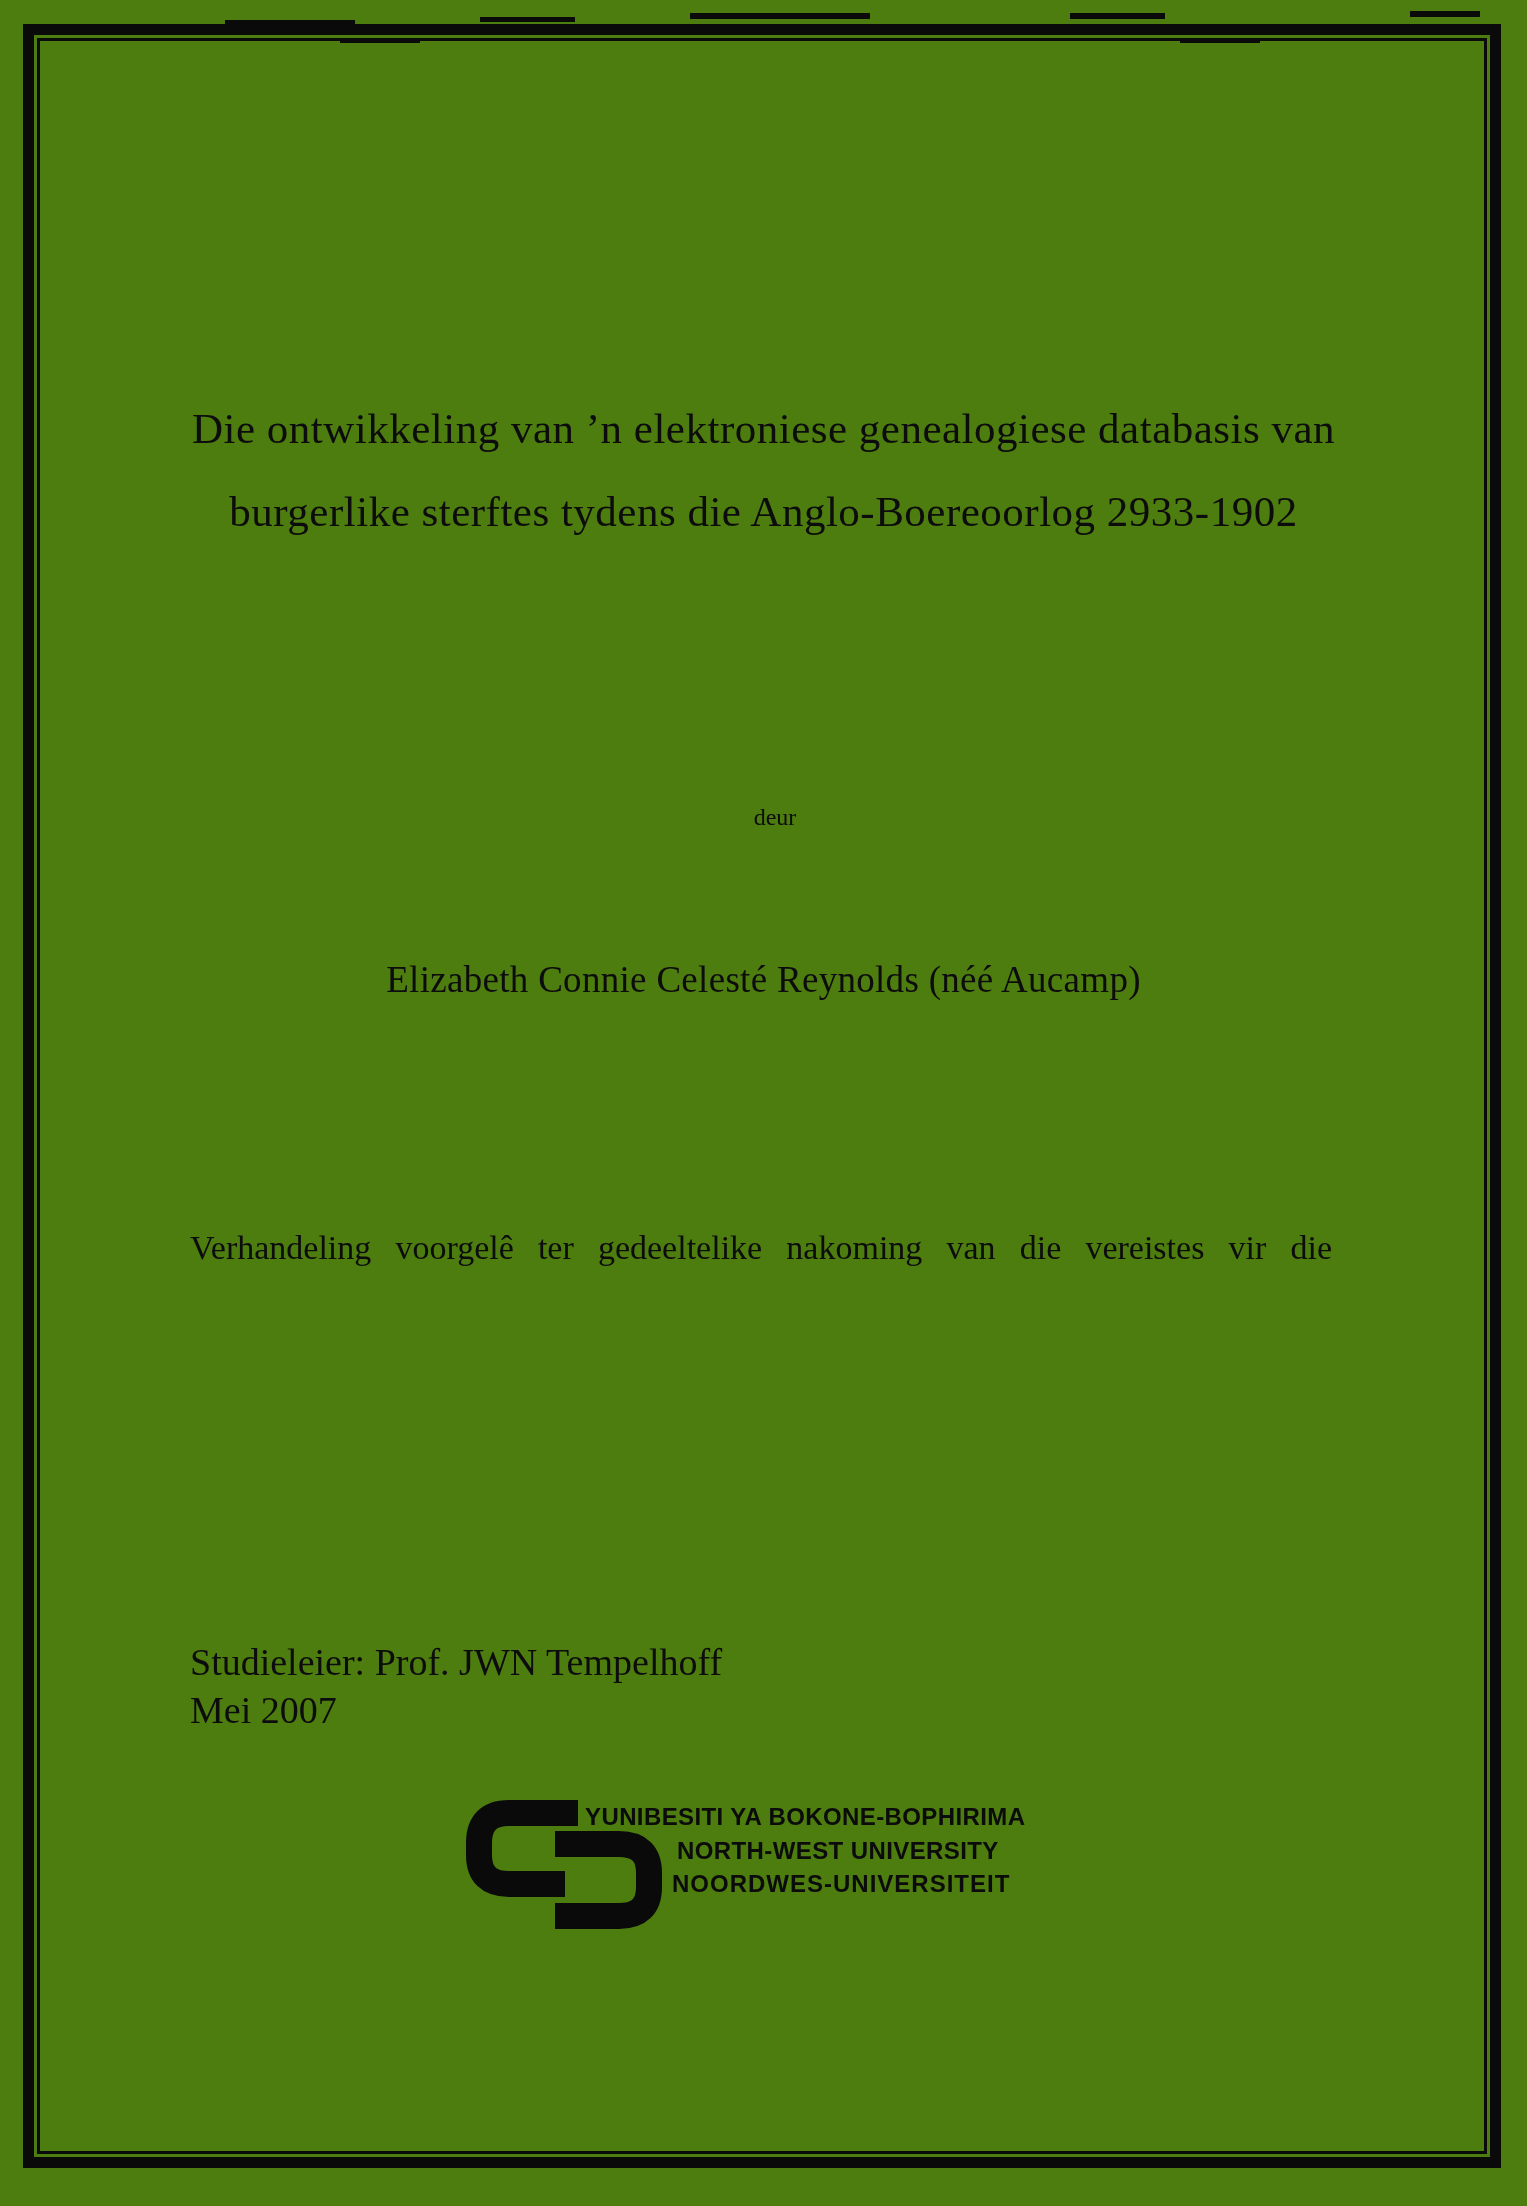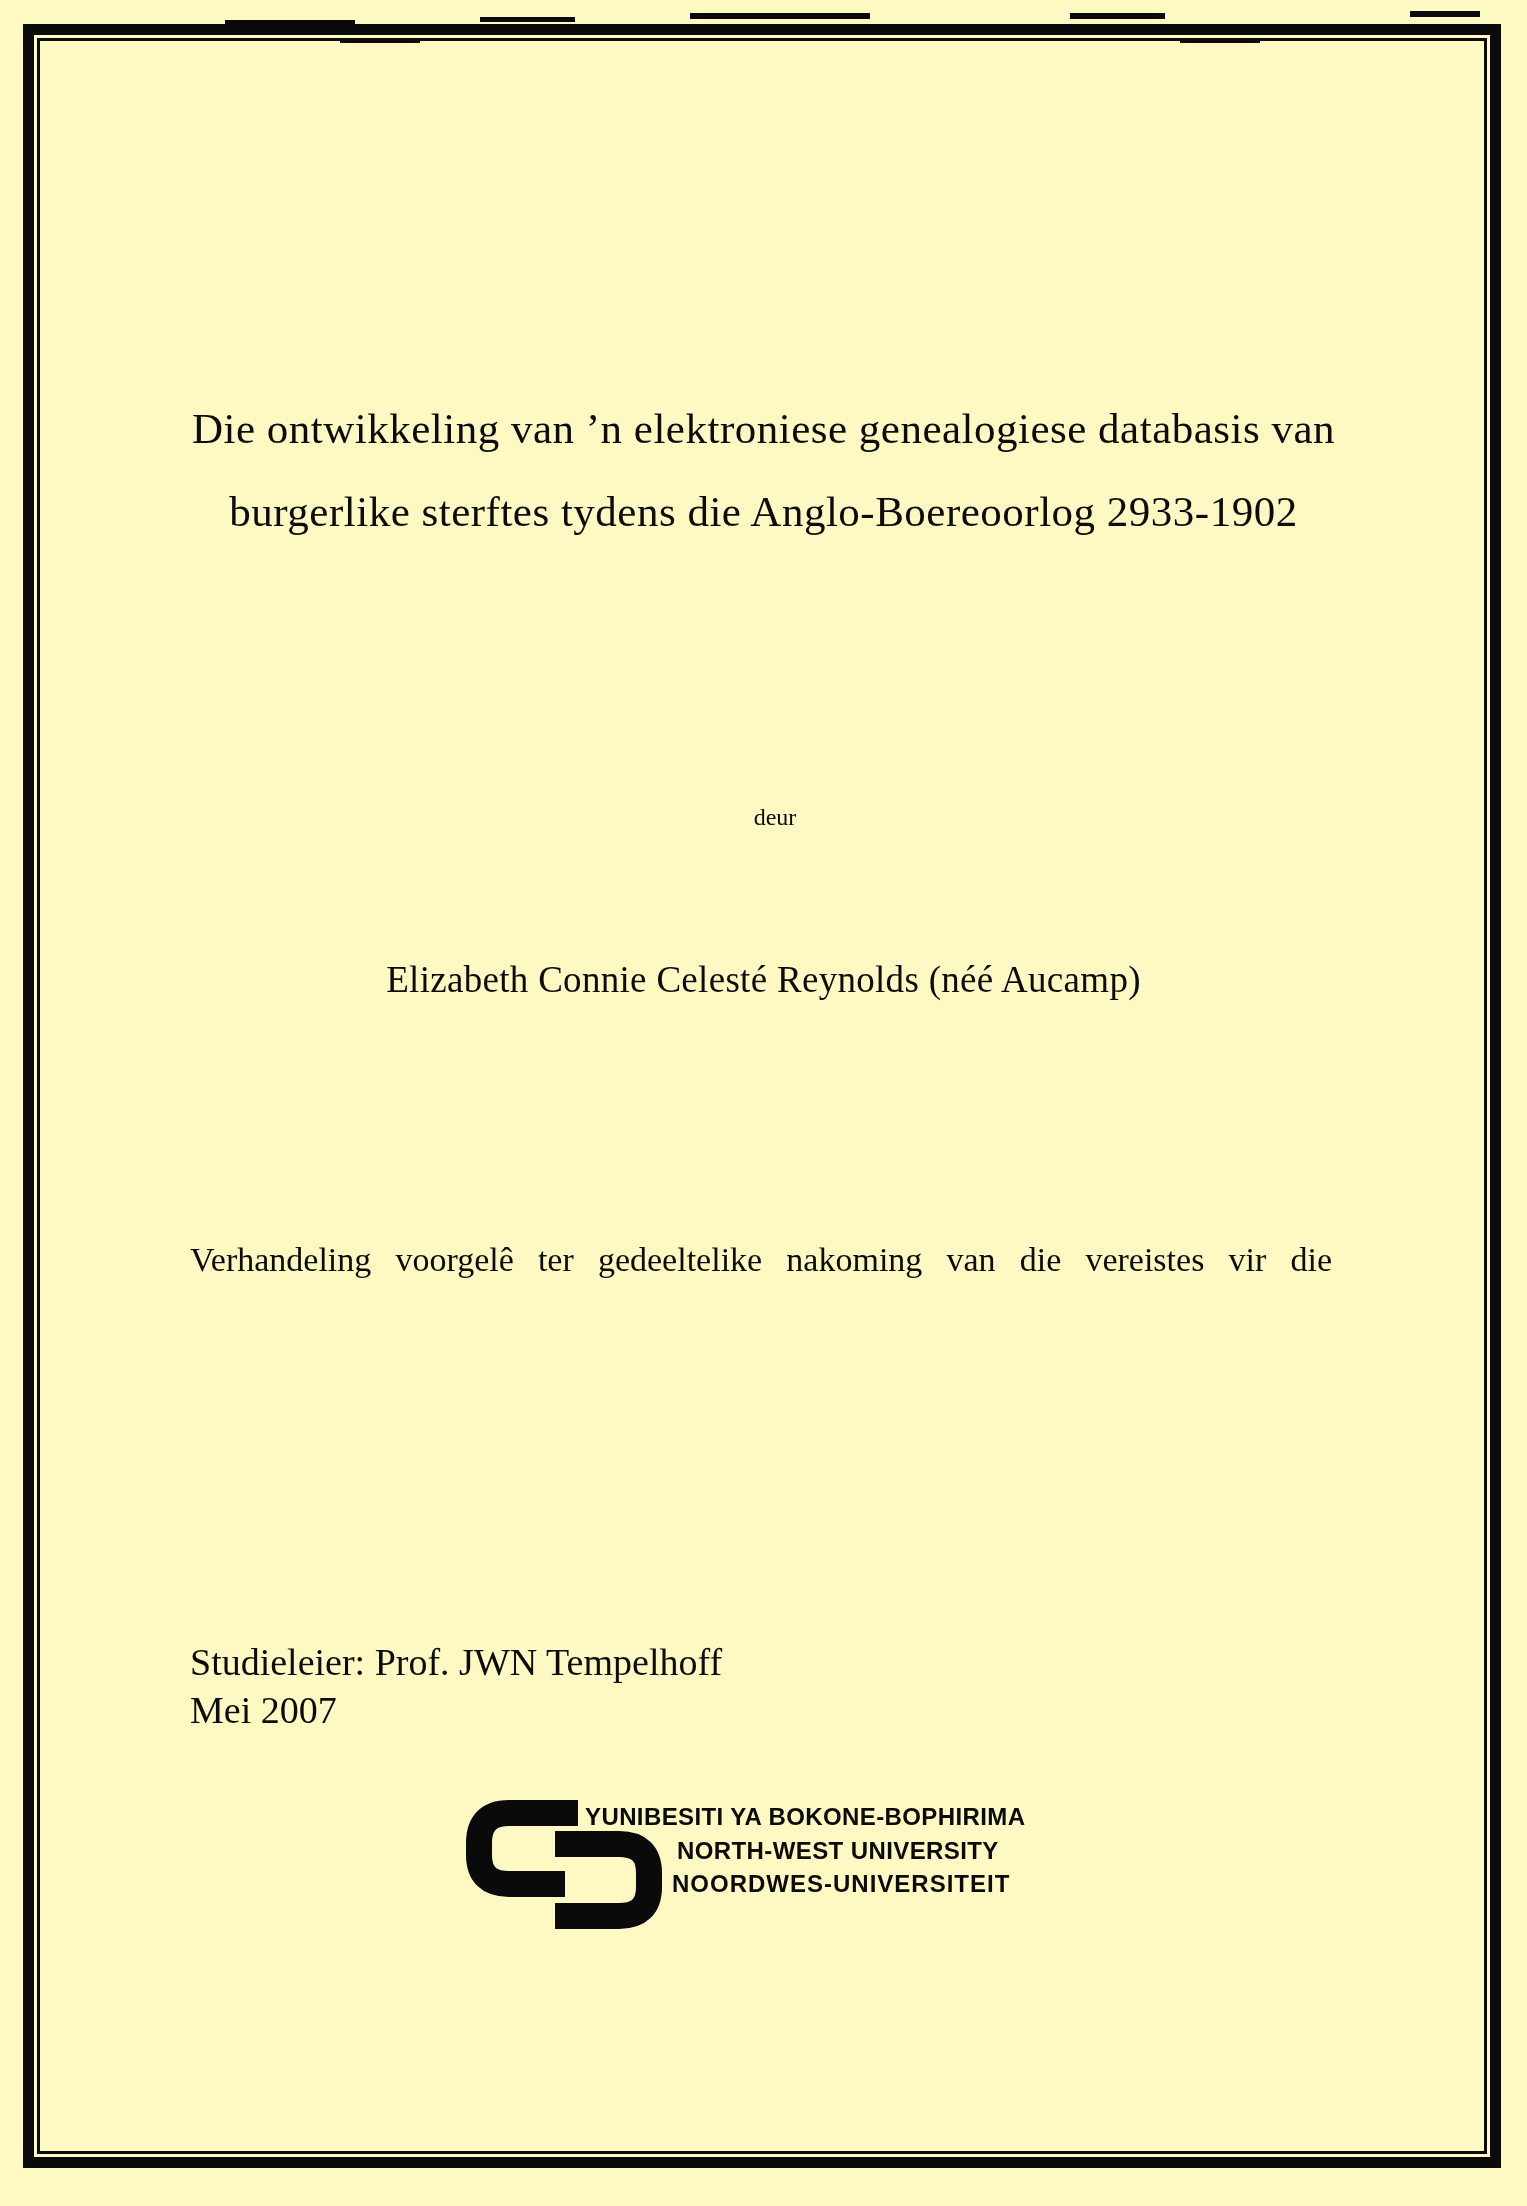--- a/index.html
+++ b/index.html
@@ -6,7 +6,7 @@
   .canvas{
     position:relative;
     width:1527px;height:2206px;
-    background:#fef9c3;
+    background:#4d7c0f;
     font-family:"Liberation Serif", serif;
     color:#0c0c0c;
     overflow:hidden;

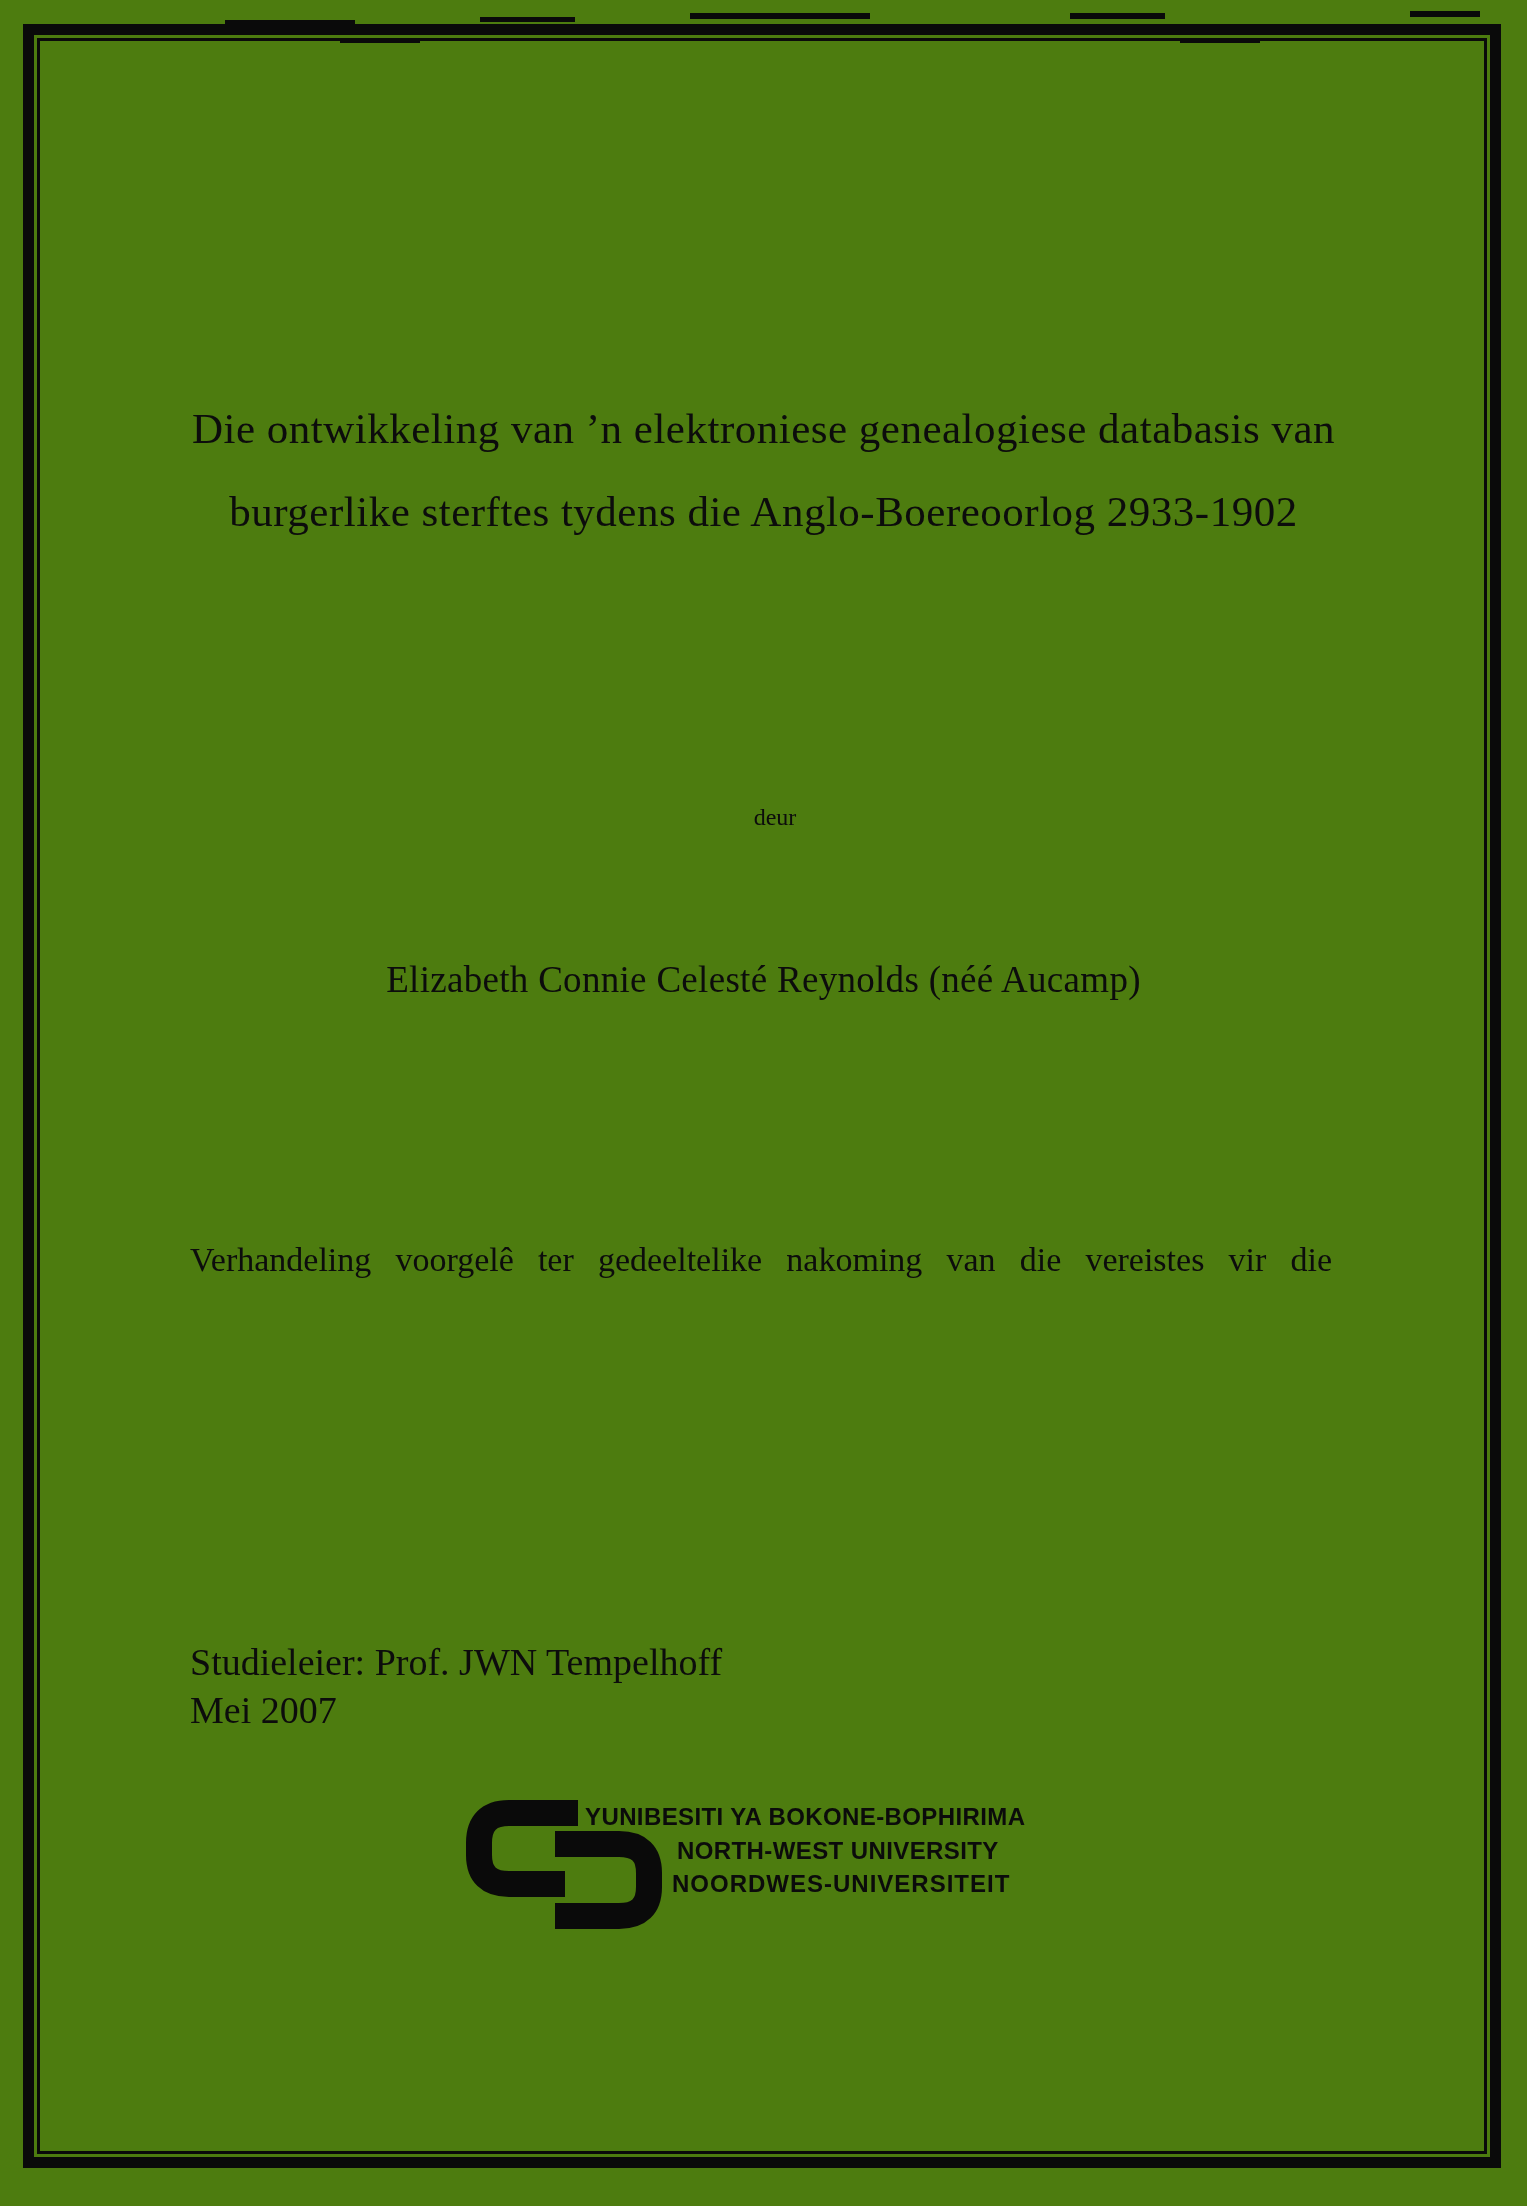--- a/index.html
+++ b/index.html
@@ -40,7 +40,7 @@
     font-size:34px;line-height:51px;
   }
   .statement .just{
-    text-align:justify;text-align-last:justify;margin-top:12px;
+    text-align:justify;text-align-last:justify;
   }
   .statement .it{font-style:italic;}
   .supervisor-block{

